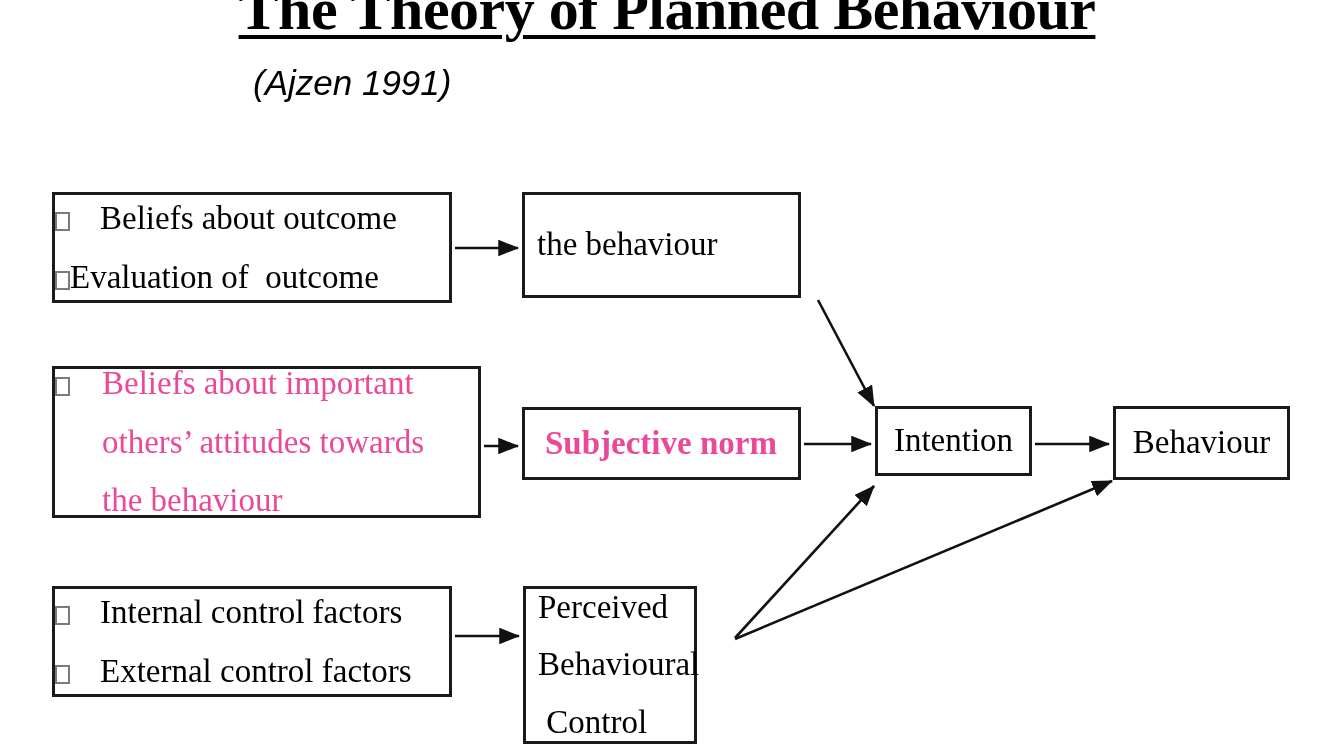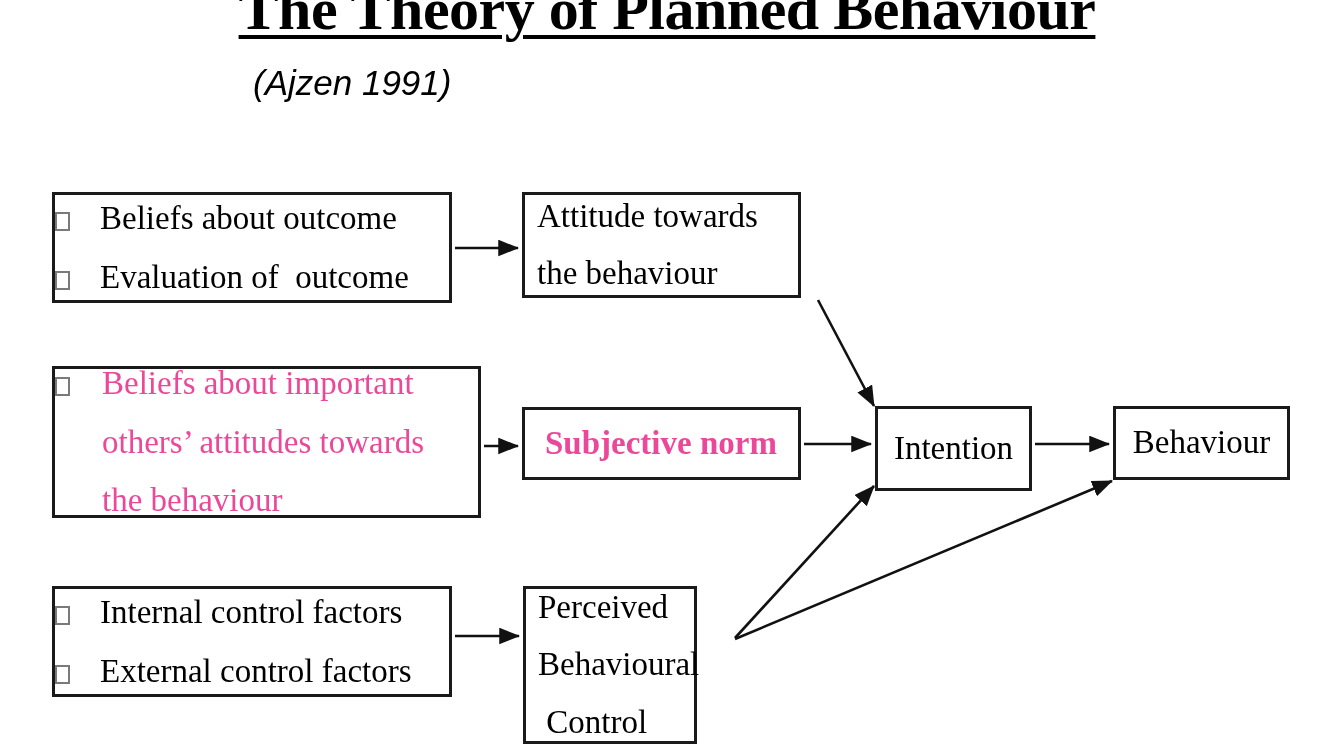--- a/index.html
+++ b/index.html
@@ -136,7 +136,6 @@
   </div>
 
   <div class="node plain" style="left:522px; top:192px; width:279px; height:106px;">
-    <div class="line">Attitude towards</div>
     <div class="line">the behaviour</div>
   </div>
 

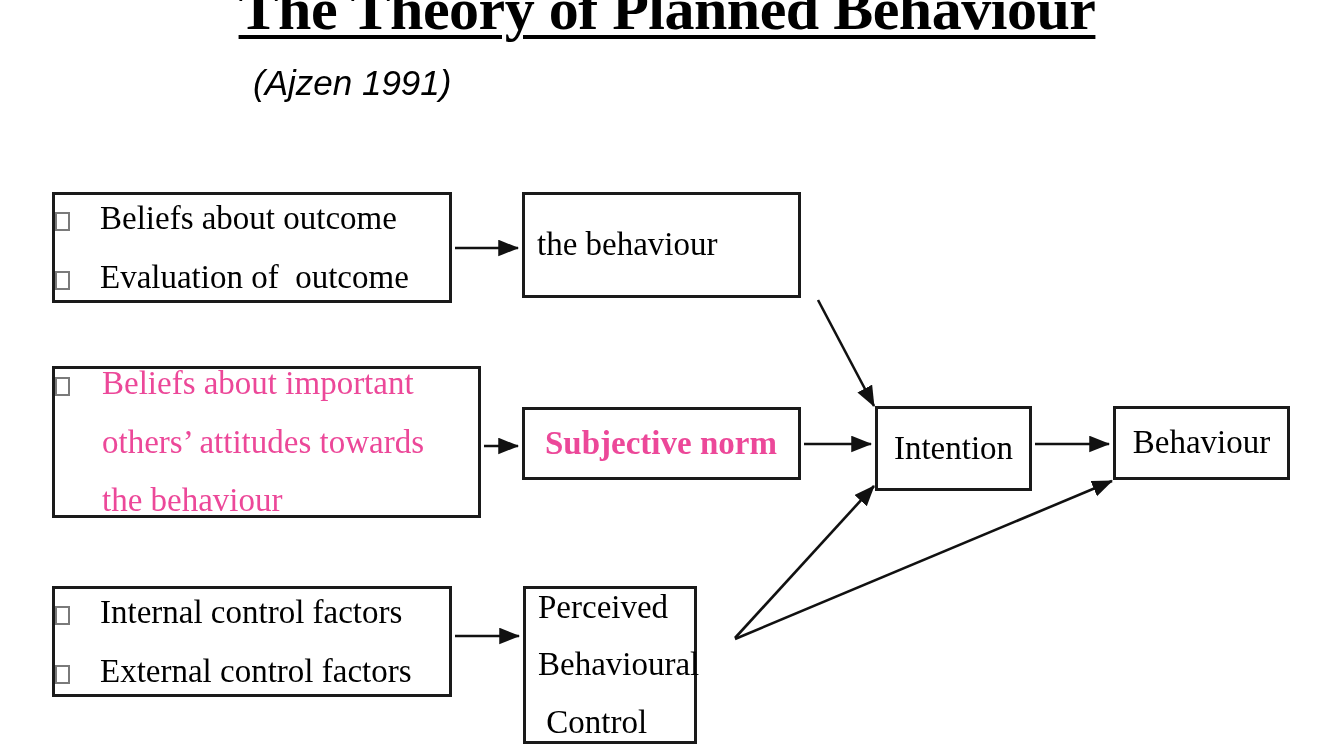--- a/index.html
+++ b/index.html
@@ -131,7 +131,7 @@
     </div>
     <div class="bullet-row">
       <span class="tofu"></span>
-      <span class="bullet-text" style="margin-left:30px;">Evaluation of  outcome</span>
+      <span class="bullet-text" style="">Evaluation of  outcome</span>
     </div>
   </div>
 

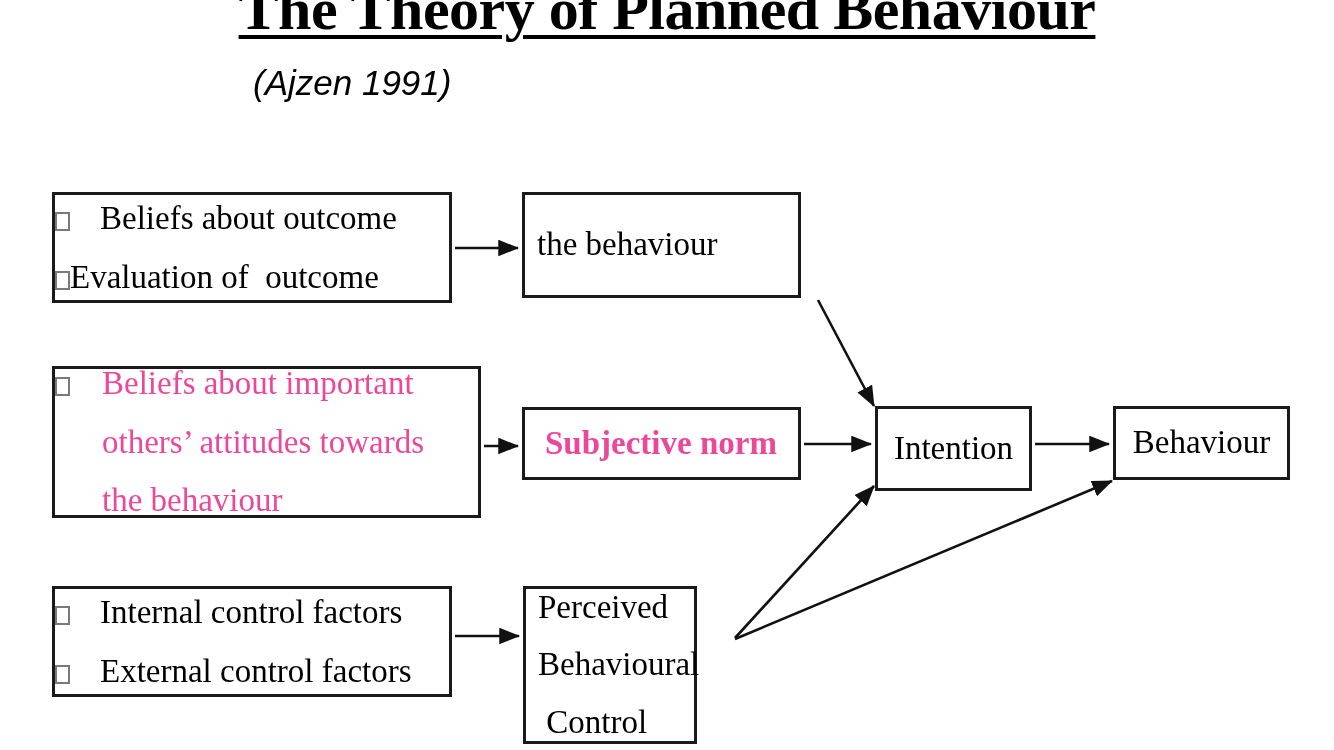--- a/index.html
+++ b/index.html
@@ -158,7 +158,7 @@
     <div class="line red bold" style="padding-left:20px;">Subjective norm</div>
   </div>
 
-  <div class="node plain" style="left:875px; top:406px; width:157px; height:85px;">
+  <div class="node plain" style="left:875px; top:406px; width:157px; height:70px;">
     <div class="line center-line" style="padding-left:0;">Intention</div>
   </div>
 

